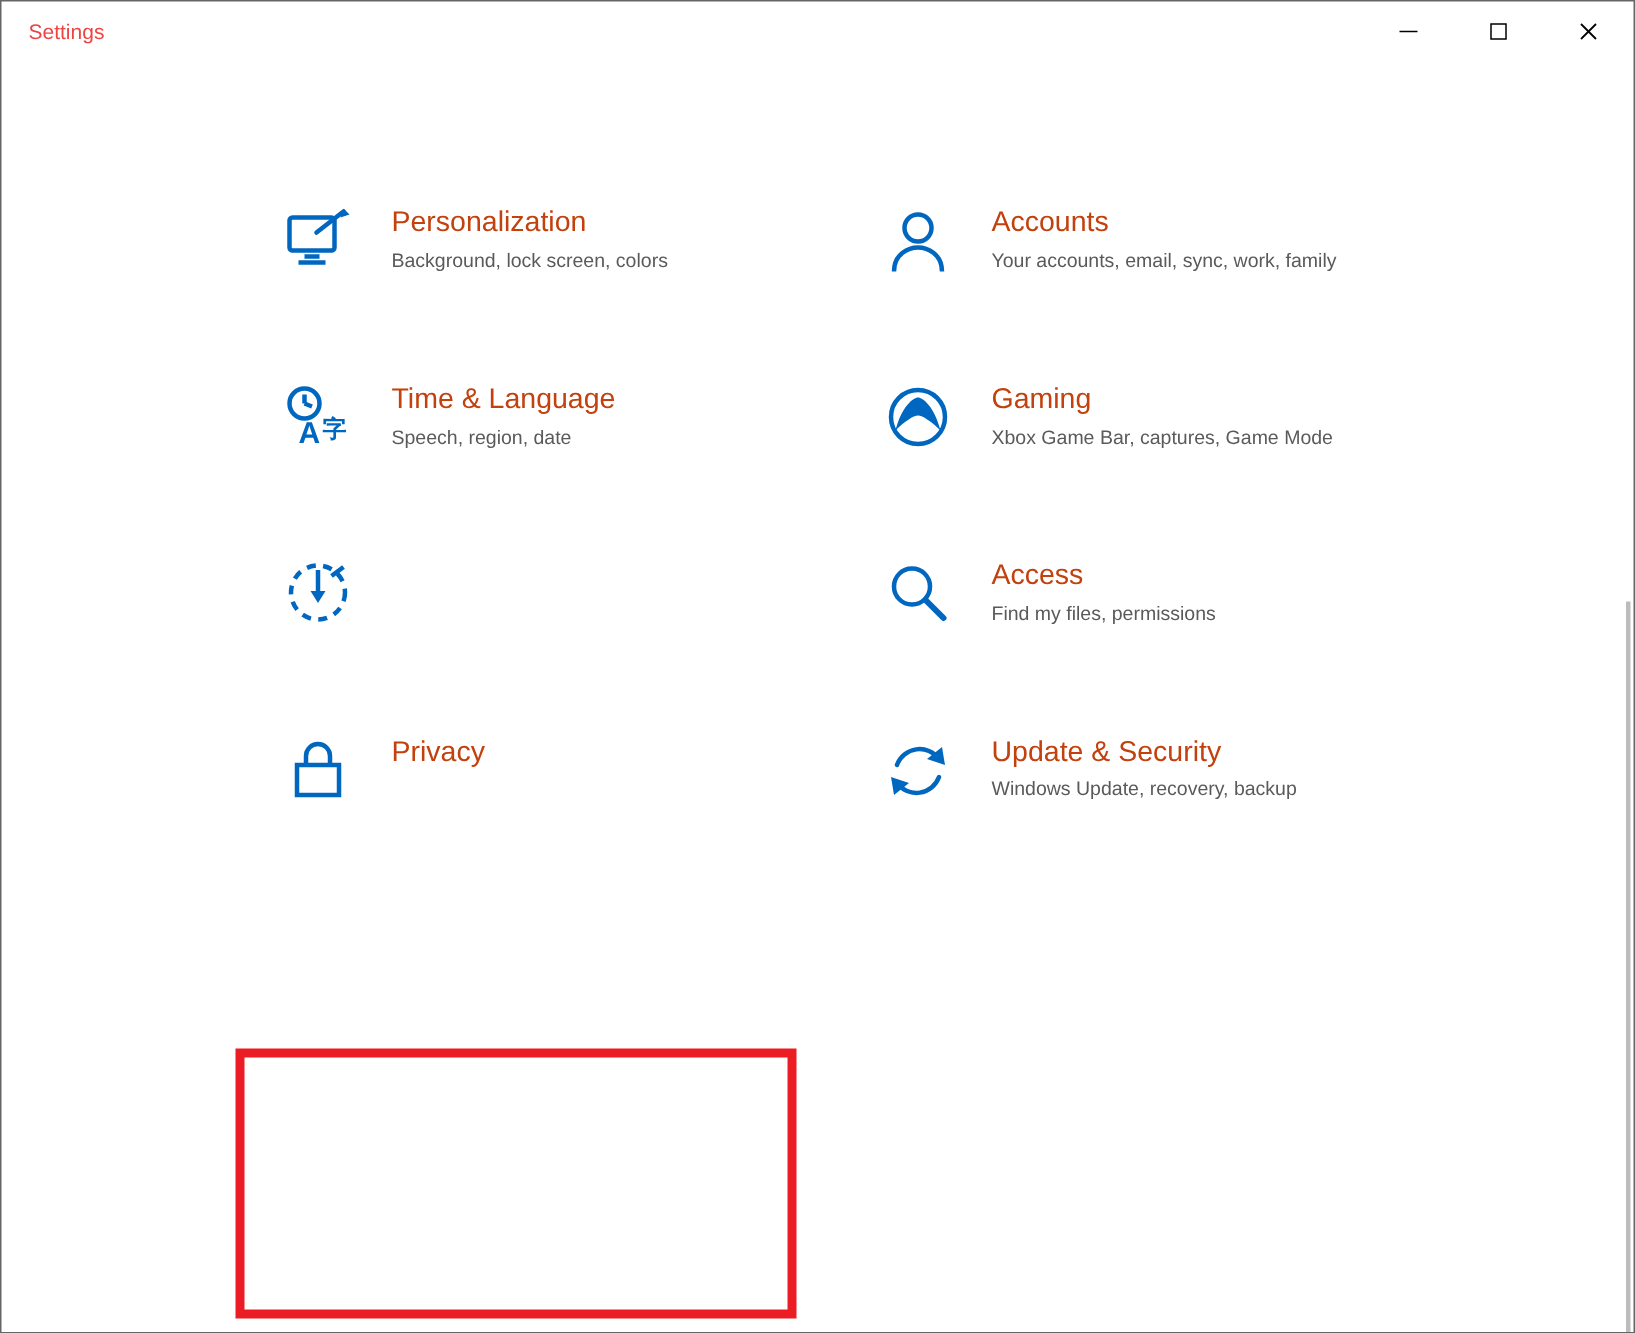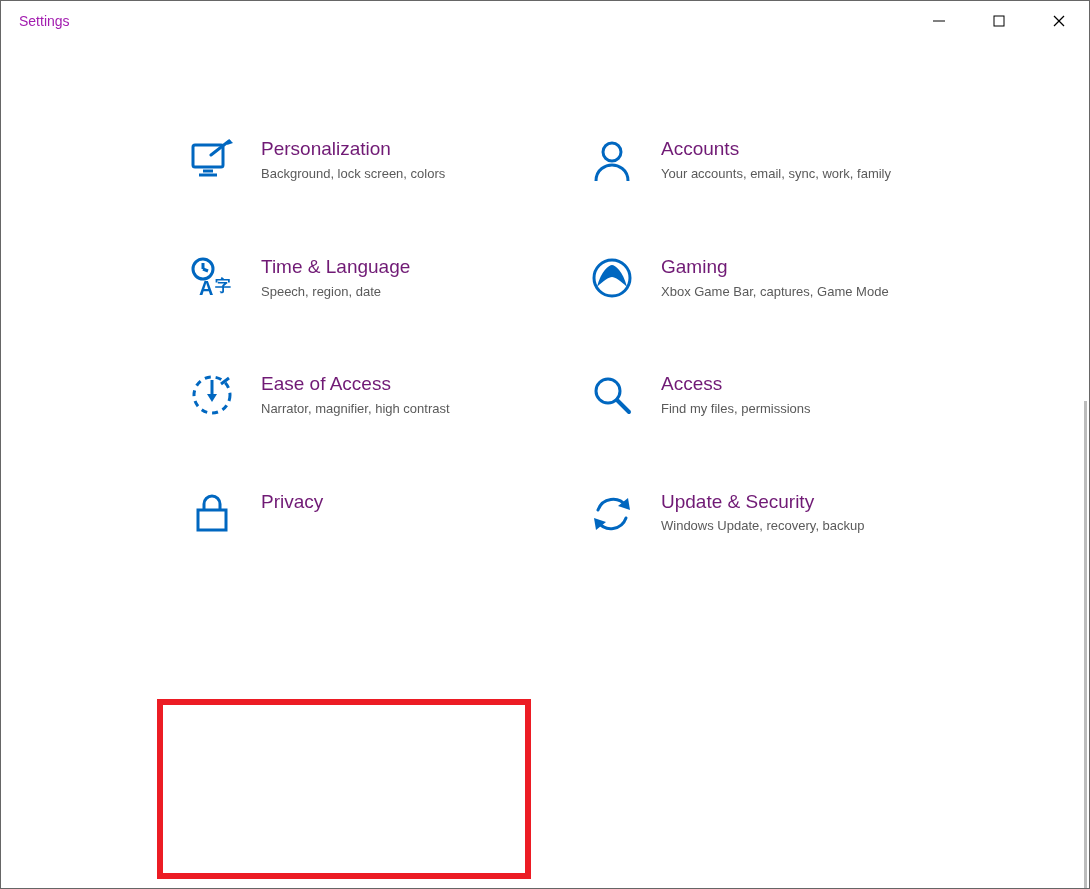--- a/index.html
+++ b/index.html
@@ -29,7 +29,7 @@
     font-size: 14px;
   }
   .titlebar .title {
-    color: #a21caf;
+    color: #ef4444;
   }
   .win-controls {
     display: flex;

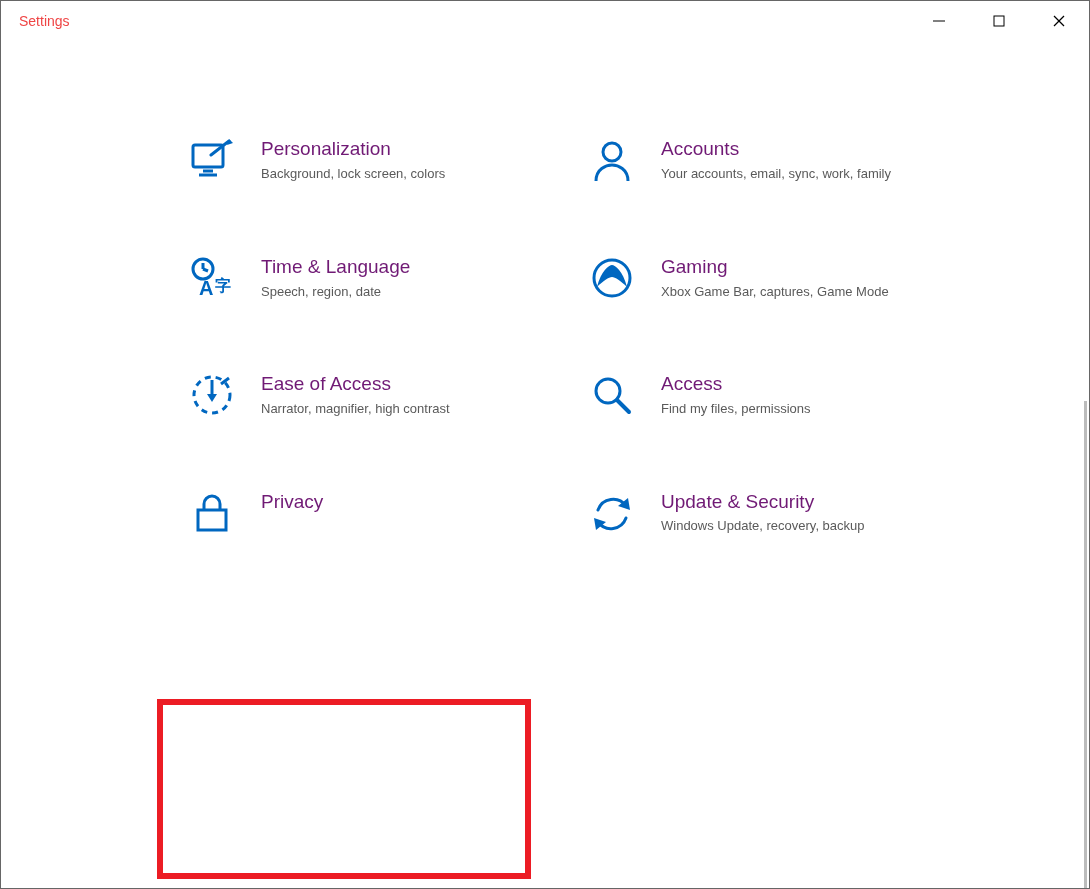--- a/index.html
+++ b/index.html
@@ -80,7 +80,7 @@
   }
   .tile .label {
     font-size: 19px;
-    color: #701a75;
+    color: #c2410c;
     margin-bottom: 4px;
     line-height: 1.25;
   }

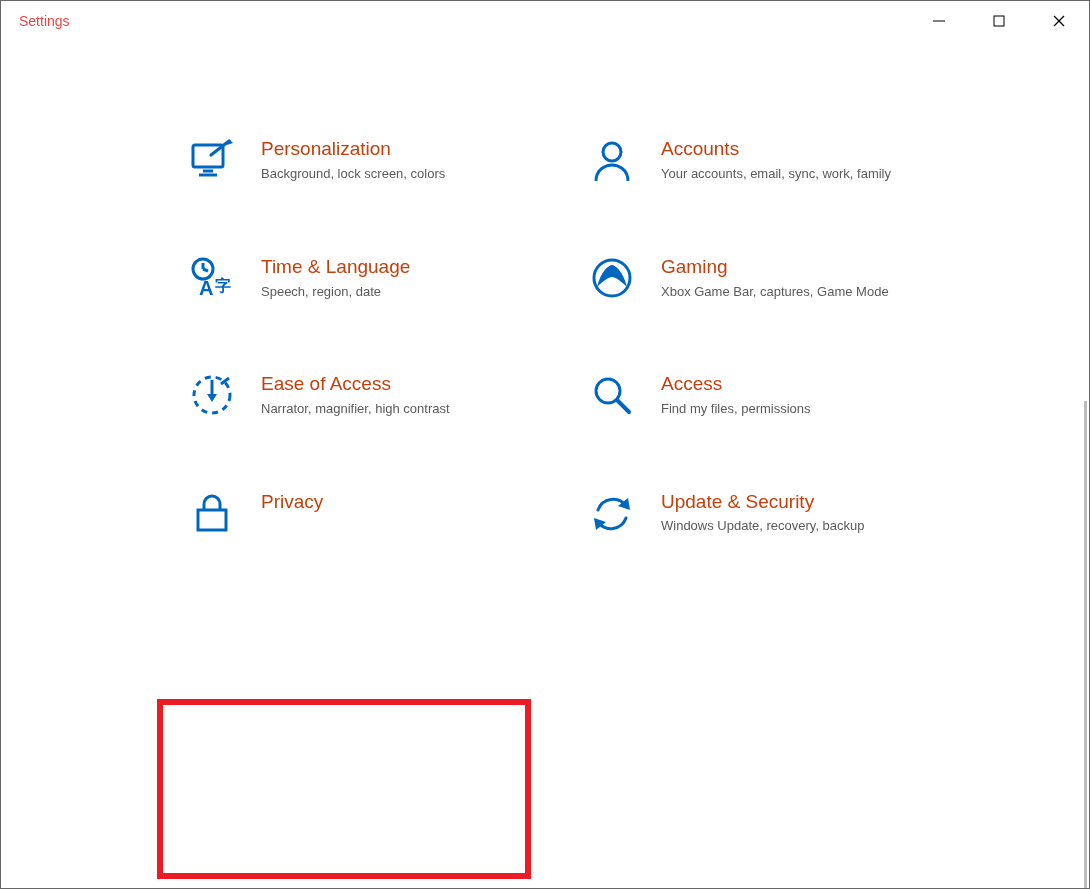--- a/index.html
+++ b/index.html
@@ -205,10 +205,6 @@
             <line x1="30" y1="10" x2="38" y2="4" stroke="#0067c0" stroke-width="3"></line>
           </svg>
         </div>
-        <div class="text">
-          <div class="label">Ease of Access</div>
-          <div class="desc">Narrator, magnifier, high contrast</div>
-        </div>
       </div>
 
       <div class="tile">

